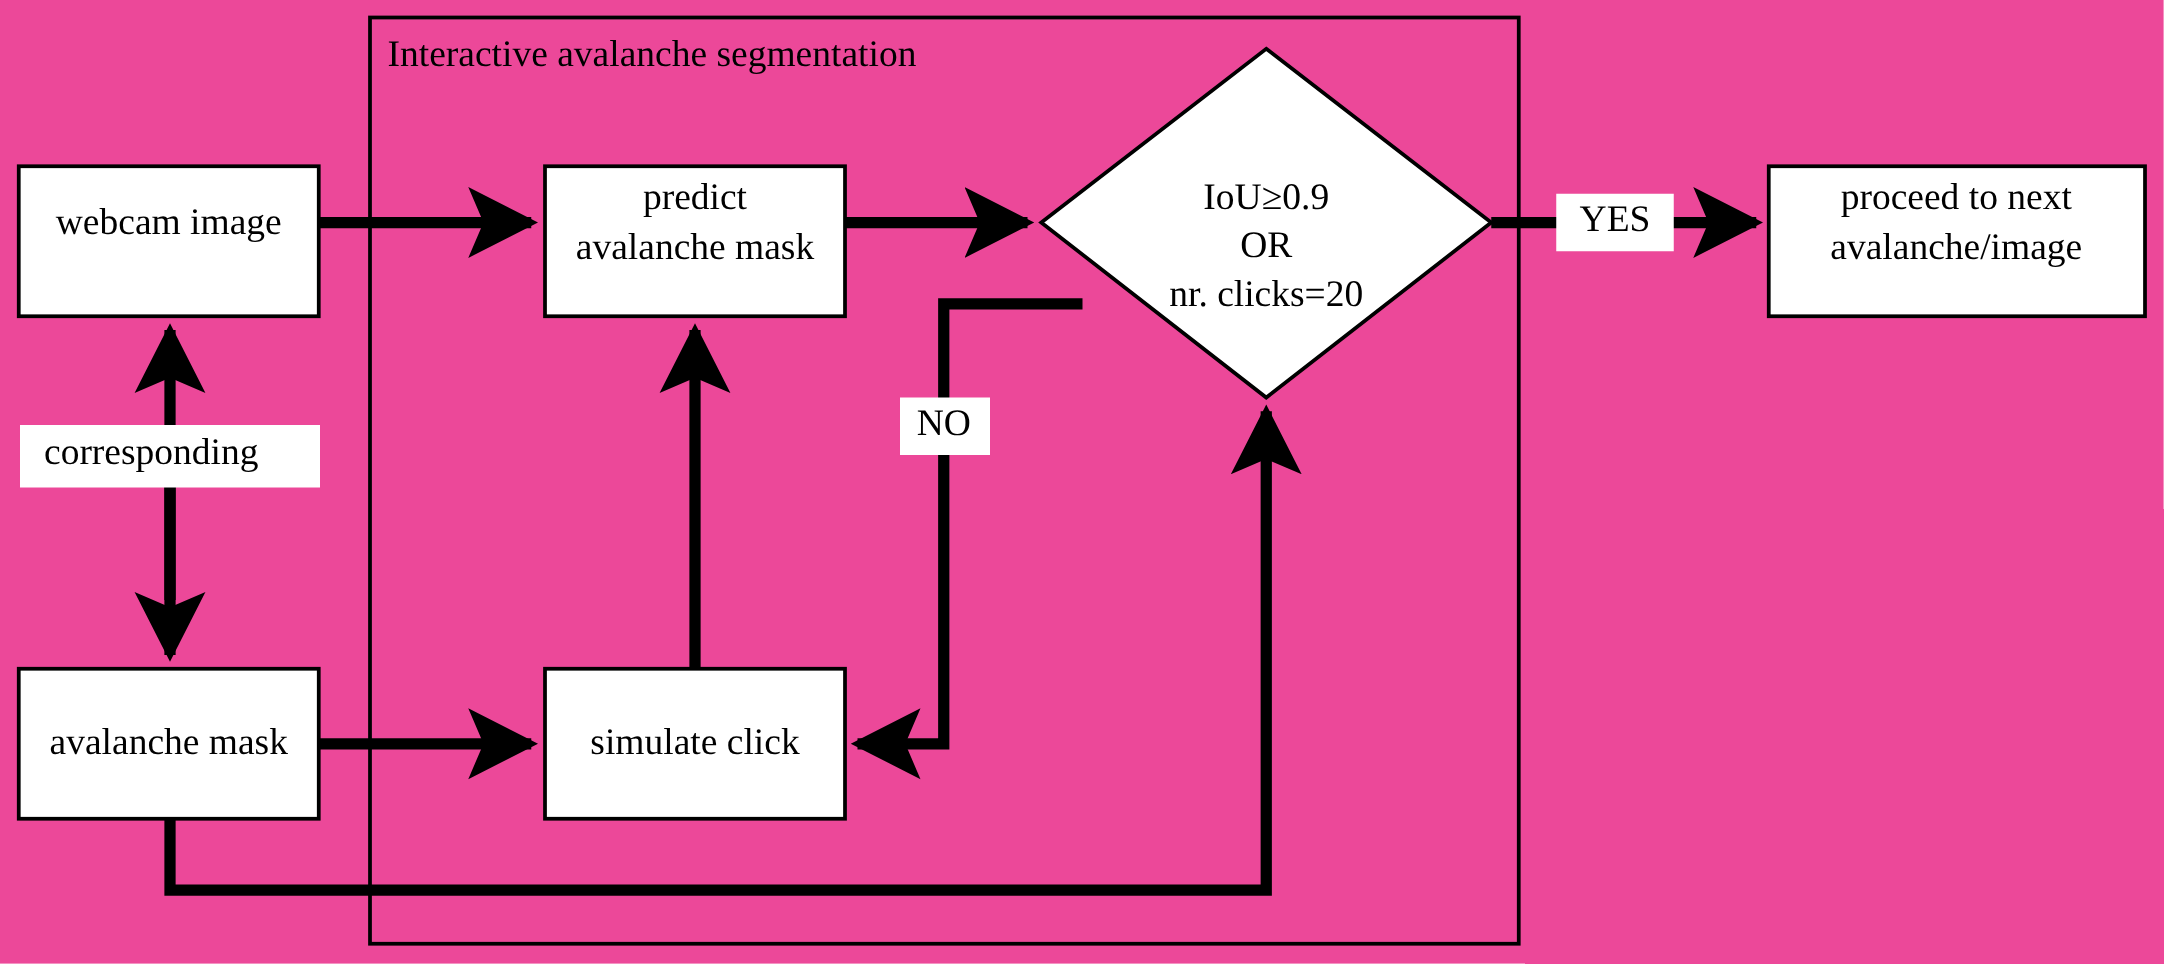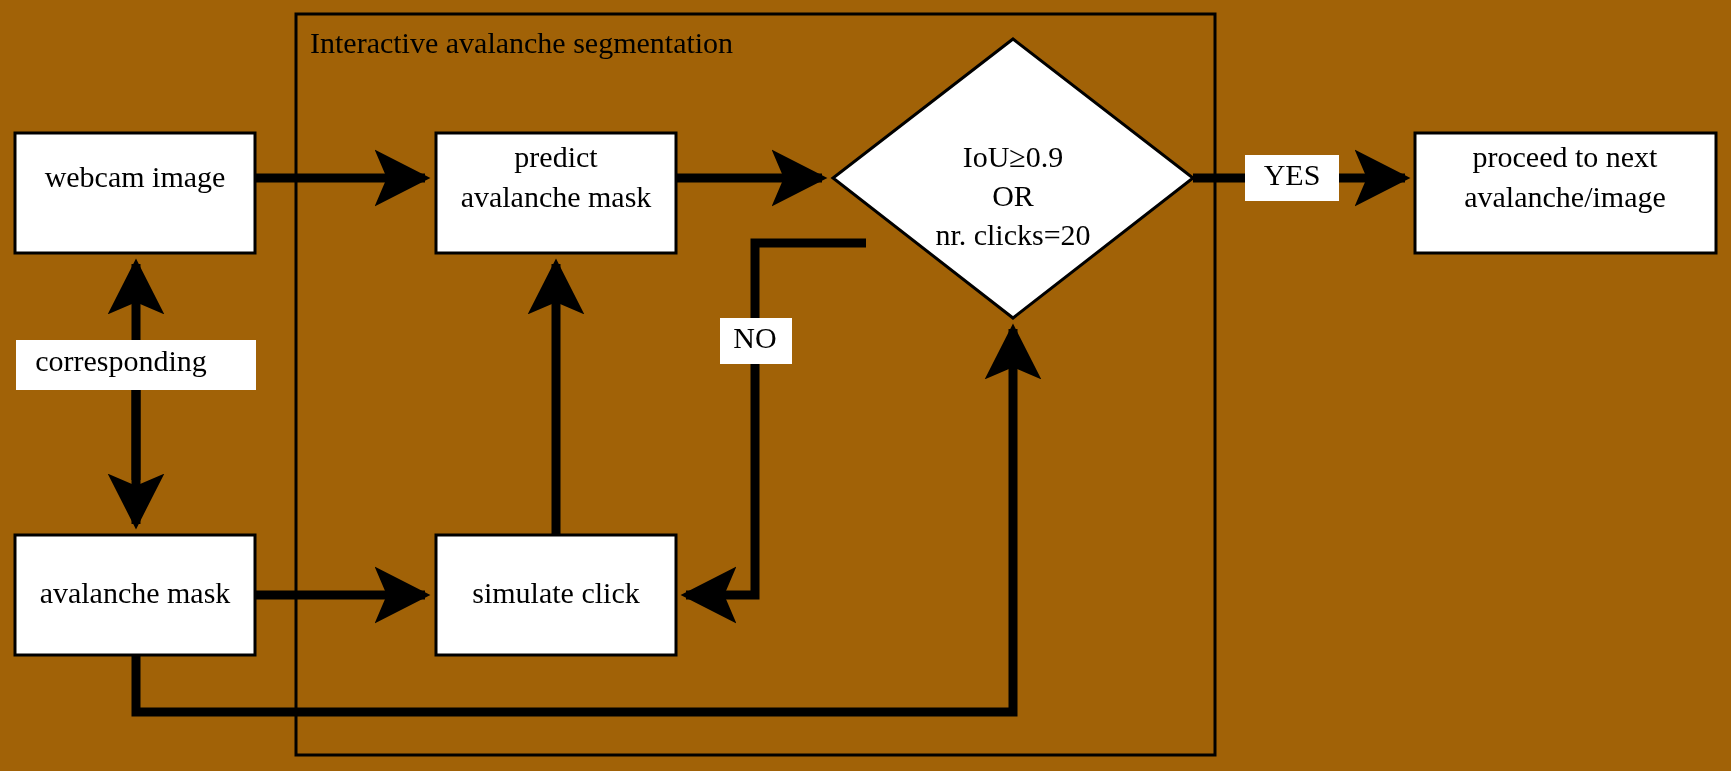--- a/index.html
+++ b/index.html
@@ -11,7 +11,7 @@
     position: relative;
     width: 1731px;
     height: 771px;
-    background: #a16207;
+    background: #ec4899;
     font-family: "Liberation Serif", "DejaVu Serif", serif;
     overflow: hidden;
   }

